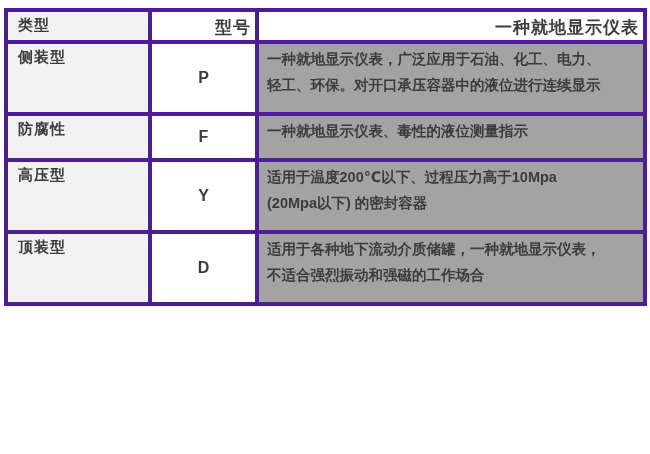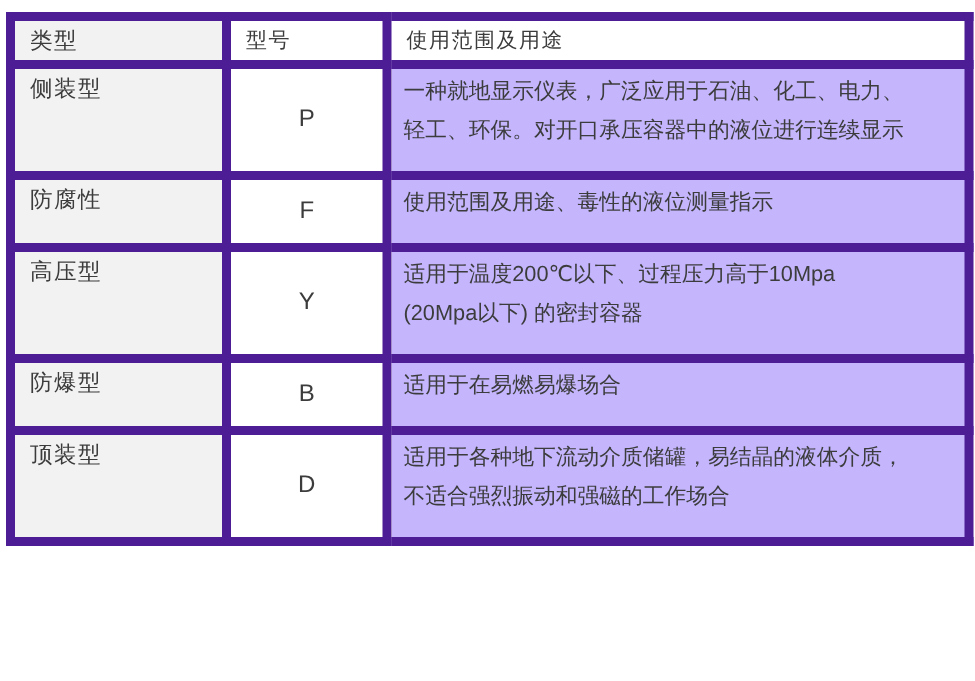--- a/index.html
+++ b/index.html
@@ -26,9 +26,9 @@
     border-bottom: 2px solid #1c1c1c;
   }
   table.spec td, table.spec th {
-    border: 6px solid #4c1d95;
+    border: 4px solid #4c1d95;
     color: #3c3c3c;
-    font-weight: 400;
+    font-weight: 700;
     overflow: hidden;
   }
   col.c-type  { width: 144px; }

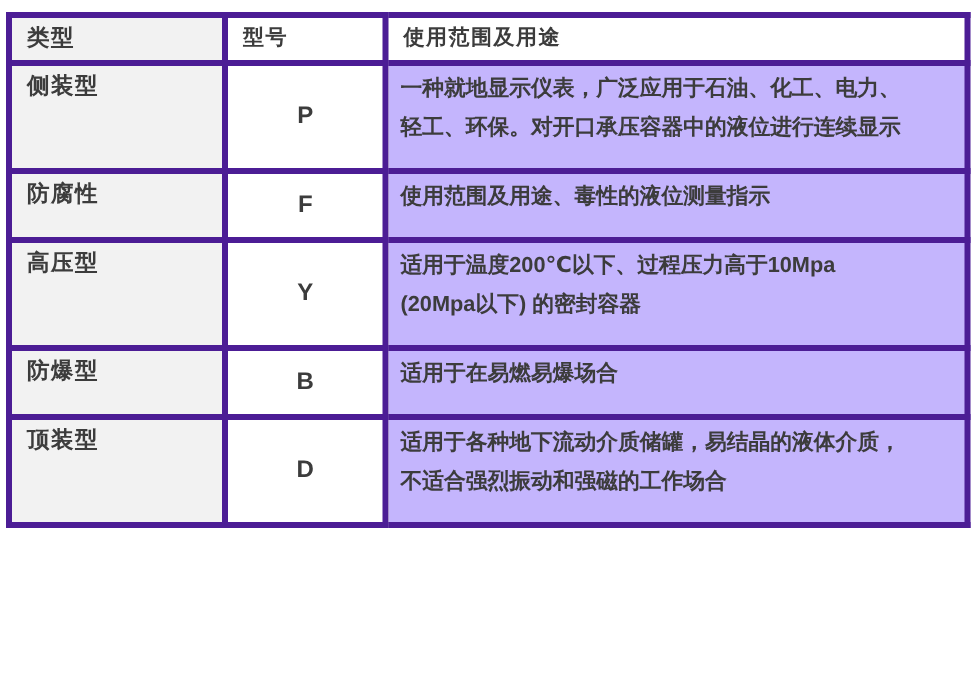--- a/index.html
+++ b/index.html
@@ -52,9 +52,9 @@
   }
   th.cell-model-h {
     background: #ffffff;
-    font-size: 14px;
+    font-size: 17px;
     letter-spacing: 1px;
-    text-align: left;
+    text-align: right;
     vertical-align: top;
     padding: 4px 4px 0 10px;
   }

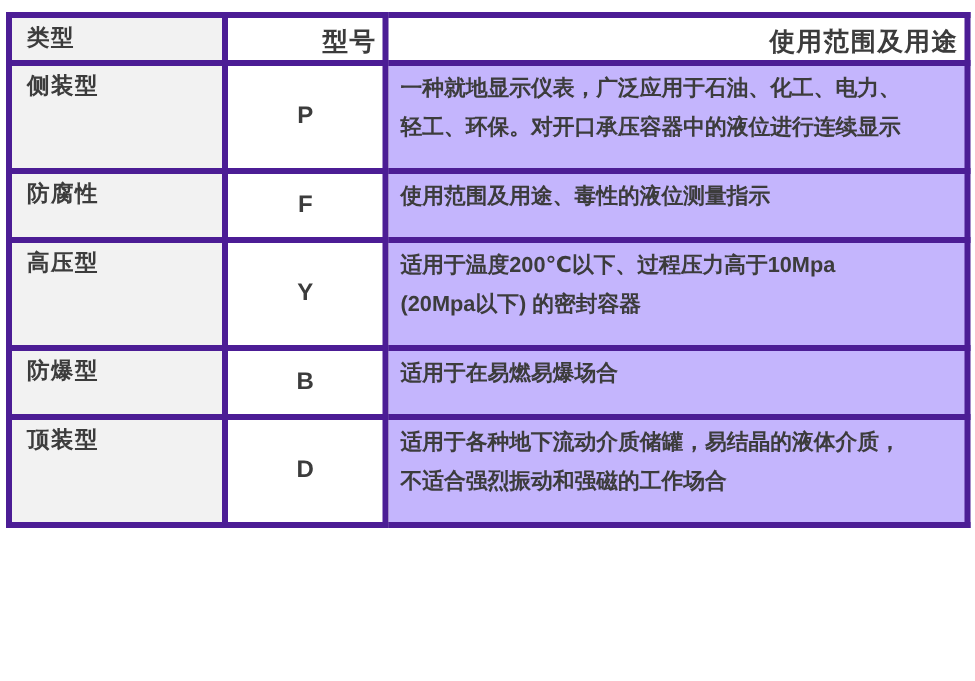--- a/index.html
+++ b/index.html
@@ -82,7 +82,7 @@
       <tr style="height:32px;">
         <th class="cell-type">类型</th>
         <th class="cell-model-h">型号</th>
-        <th class="cell-model-h">使用范围及用途</th>
+        <th class="cell-model-h">一种就地显示仪表</th>
       </tr>
     </thead>
     <tbody>

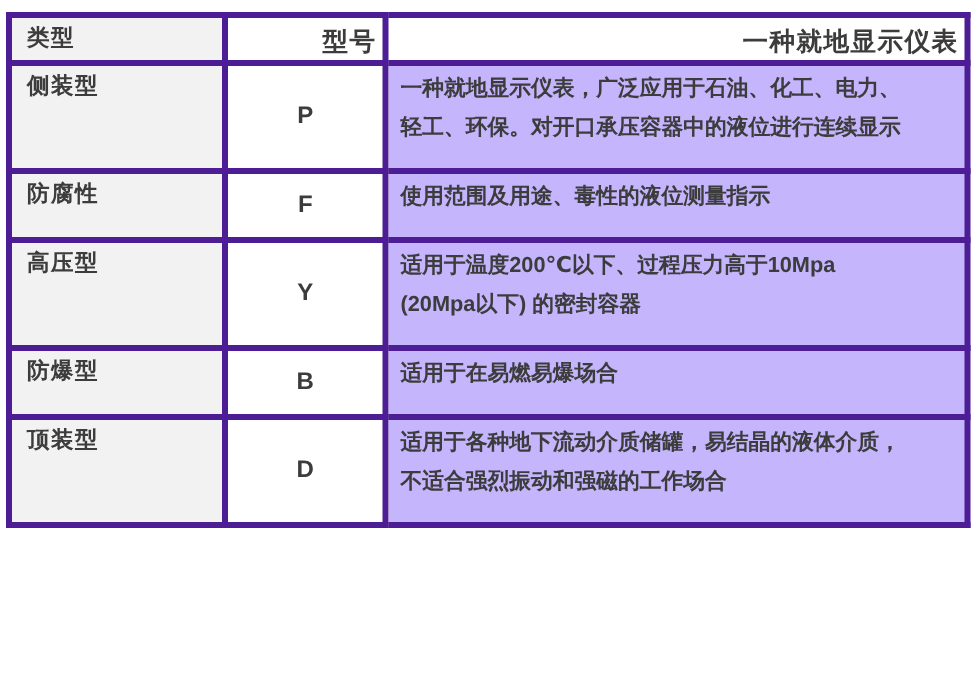--- a/index.html
+++ b/index.html
@@ -59,7 +59,7 @@
     padding: 4px 4px 0 10px;
   }
   .cell-usage {
-    background: #c4b5fd;
+    background: #a3a3a3;
     font-size: 14.5px;
     vertical-align: middle;
     text-align: left;

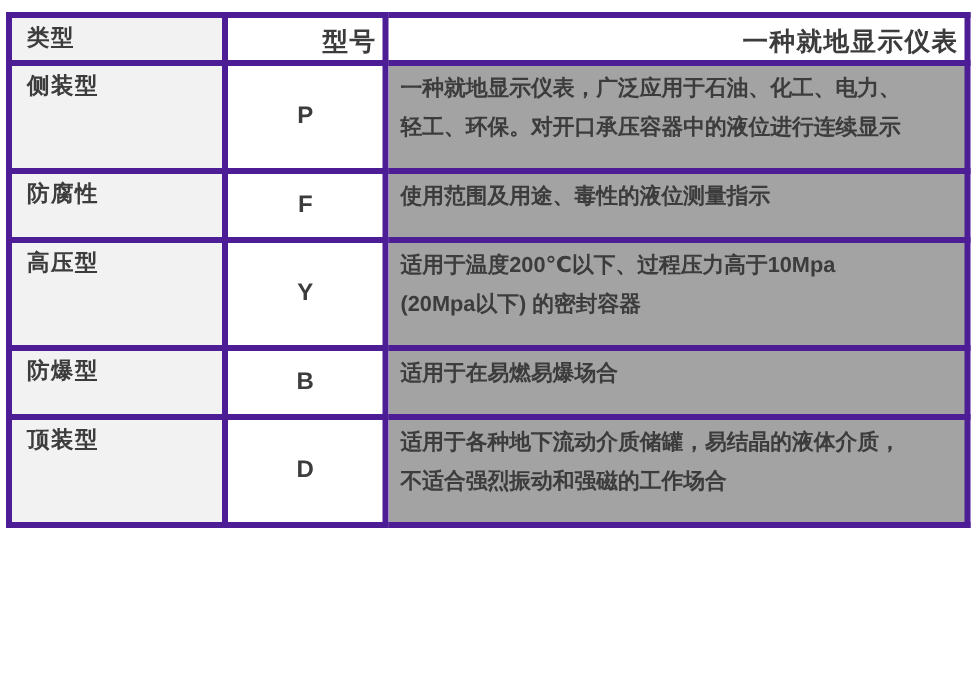--- a/index.html
+++ b/index.html
@@ -98,7 +98,7 @@
         <td class="cell-type">防腐性</td>
         <td class="cell-model">F</td>
         <td class="cell-usage">
-          <span class="usage-line">使用范围及用途、毒性的液位测量指示</span>
+          <span class="usage-line">一种就地显示仪表、毒性的液位测量指示</span>
         </td>
       </tr>
       <tr style="height:58px;">

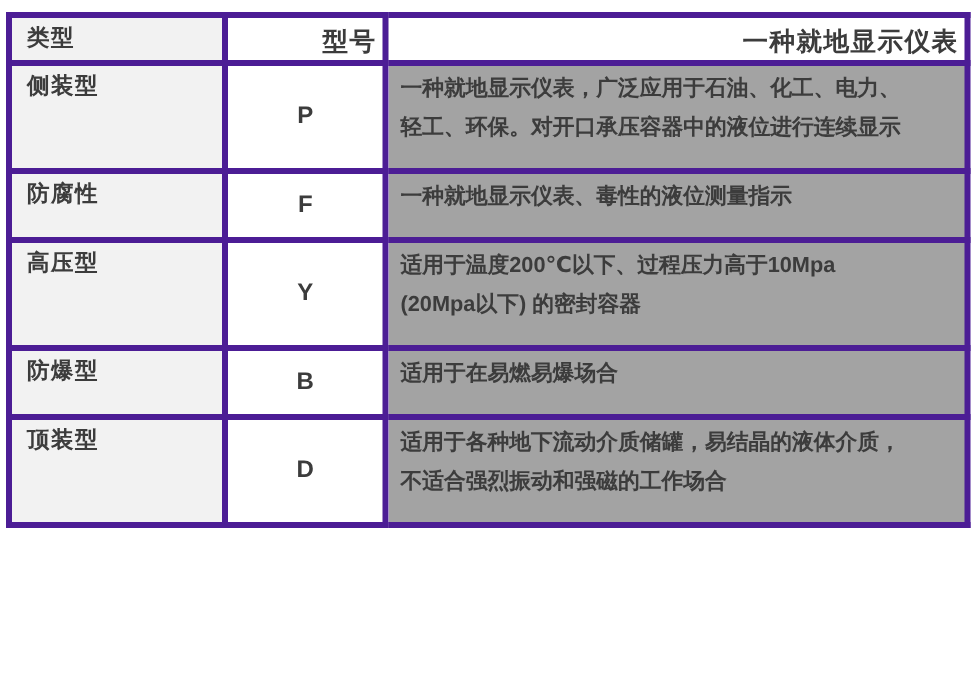--- a/index.html
+++ b/index.html
@@ -109,13 +109,6 @@
           <span class="usage-line">(20Mpa以下) 的密封容器</span>
         </td>
       </tr>
-      <tr style="height:31px;">
-        <td class="cell-type">防爆型</td>
-        <td class="cell-model">B</td>
-        <td class="cell-usage">
-          <span class="usage-line">适用于在易燃易爆场合</span>
-        </td>
-      </tr>
       <tr style="height:63px;margin-left:18px;">
         <td class="cell-type">顶装型</td>
         <td class="cell-model">D</td>

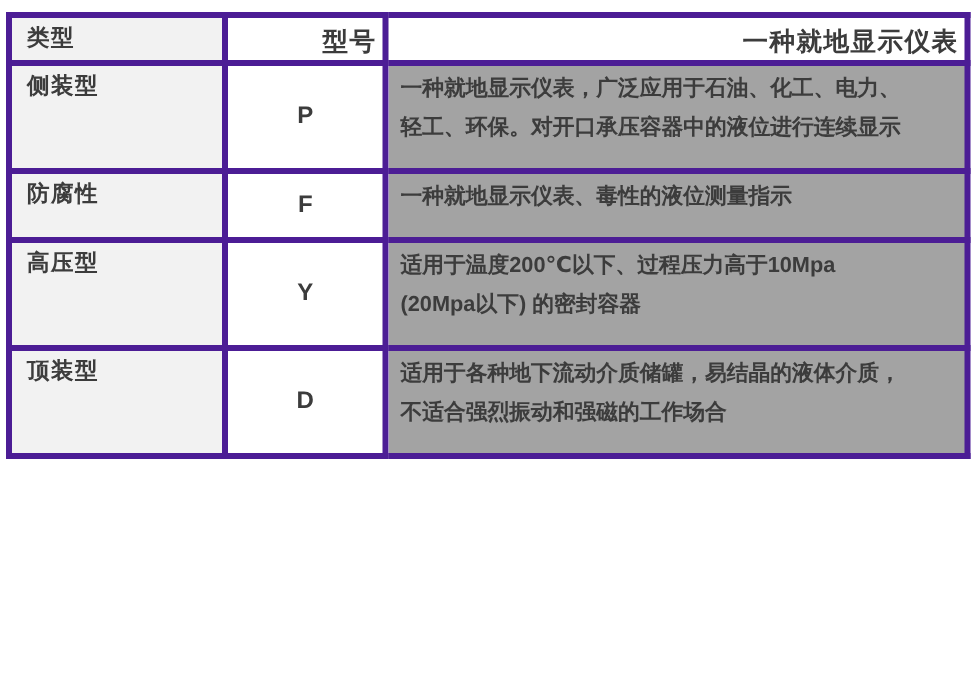--- a/index.html
+++ b/index.html
@@ -113,7 +113,7 @@
         <td class="cell-type">顶装型</td>
         <td class="cell-model">D</td>
         <td class="cell-usage">
-          <span class="usage-line">适用于各种地下流动介质储罐，易结晶的液体介质，</span>
+          <span class="usage-line">适用于各种地下流动介质储罐，一种就地显示仪表，</span>
           <span class="usage-line">不适合强烈振动和强磁的工作场合</span>
         </td>
       </tr>

